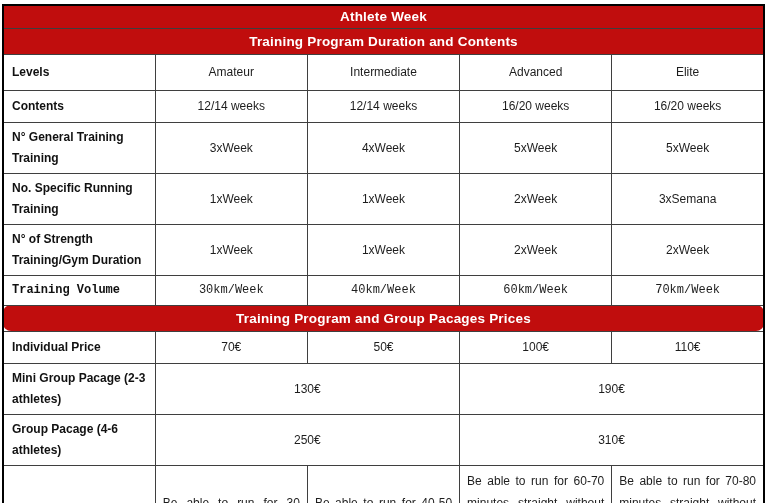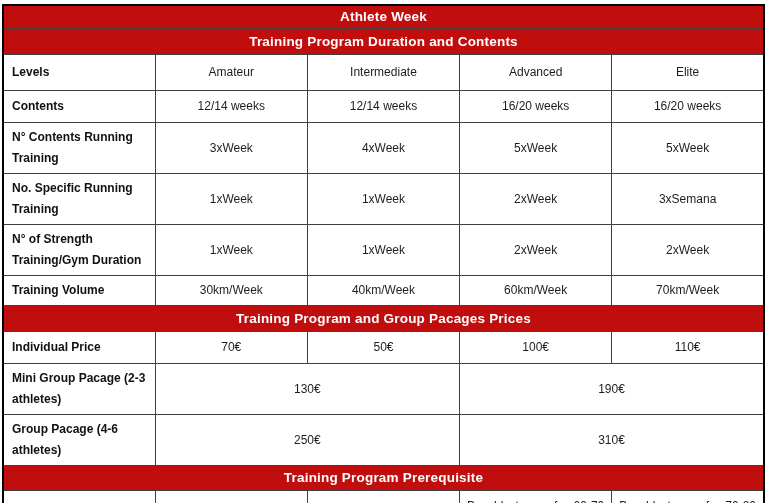--- a/index.html
+++ b/index.html
@@ -90,7 +90,7 @@
           <td class="value-cell">16/20 weeks</td>
         </tr>
         <tr style="height: 30px;">
-          <td class="label-cell">N° Contents Running Training</td>
+          <td class="label-cell">N° General Training Training</td>
           <td class="value-cell">3xWeek</td>
           <td class="value-cell">4xWeek</td>
           <td class="value-cell">5xWeek</td>

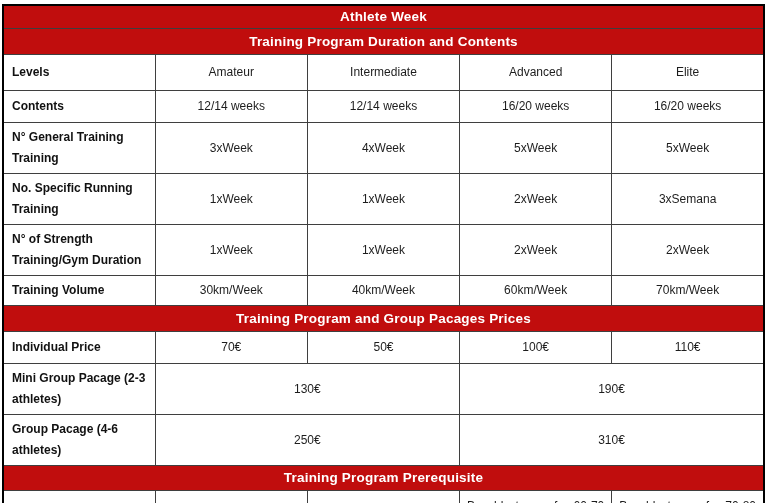--- a/index.html
+++ b/index.html
@@ -110,7 +110,7 @@
           <td class="value-cell">2xWeek</td>
           <td class="value-cell">2xWeek</td>
         </tr>
-        <tr style="height: 27px;">
+        <tr style="height: 27px; font-family: Liberation Mono, monospace;">
           <td class="label-cell">Training Volume</td>
           <td class="value-cell">30km/Week</td>
           <td class="value-cell">40km/Week</td>

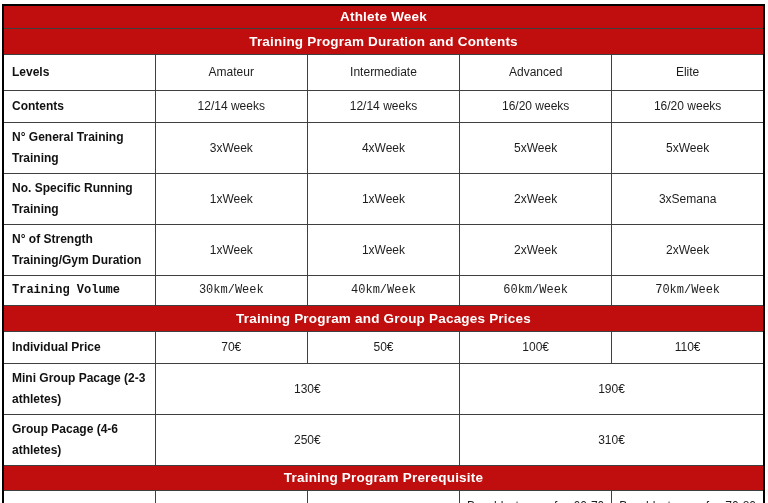--- a/index.html
+++ b/index.html
@@ -118,7 +118,7 @@
           <td class="value-cell">70km/Week</td>
         </tr>
         <tr style="height: 26px;">
-          <td colspan="5" class="section-header" style="background: rgb(192, 13, 13); color: rgb(255, 255, 255);">Training Program and Group Pacages Prices</td>
+          <td colspan="5" class="section-header" style="background: rgb(192, 13, 13); color: rgb(255, 255, 255); border-radius: 8px;">Training Program and Group Pacages Prices</td>
         </tr>
         <tr style="height: 32px; padding-left: 14px;">
           <td class="label-cell">Individual Price</td>

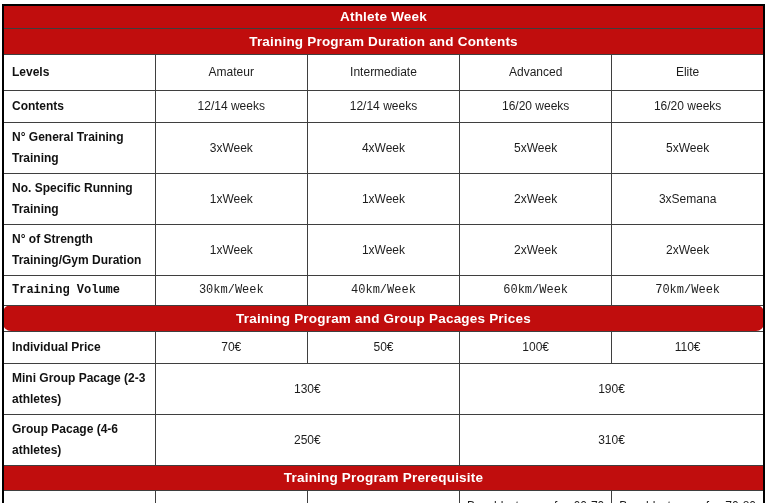--- a/index.html
+++ b/index.html
@@ -137,9 +137,6 @@
           <td class="value-cell" colspan="2">250€</td>
           <td class="value-cell" colspan="2">310€</td>
         </tr>
-        <tr style="height: 25px;">
-          <td colspan="5" class="section-header" style="background: rgb(192, 13, 13); color: rgb(255, 255, 255);">Training Program Prerequisite</td>
-        </tr>
         <tr style="height: 93px;">
           <td class="label-cell">Prerequisite</td>
           <td class="value-cell justify">Be able to run for 30 minutes straight without difficulty</td>

